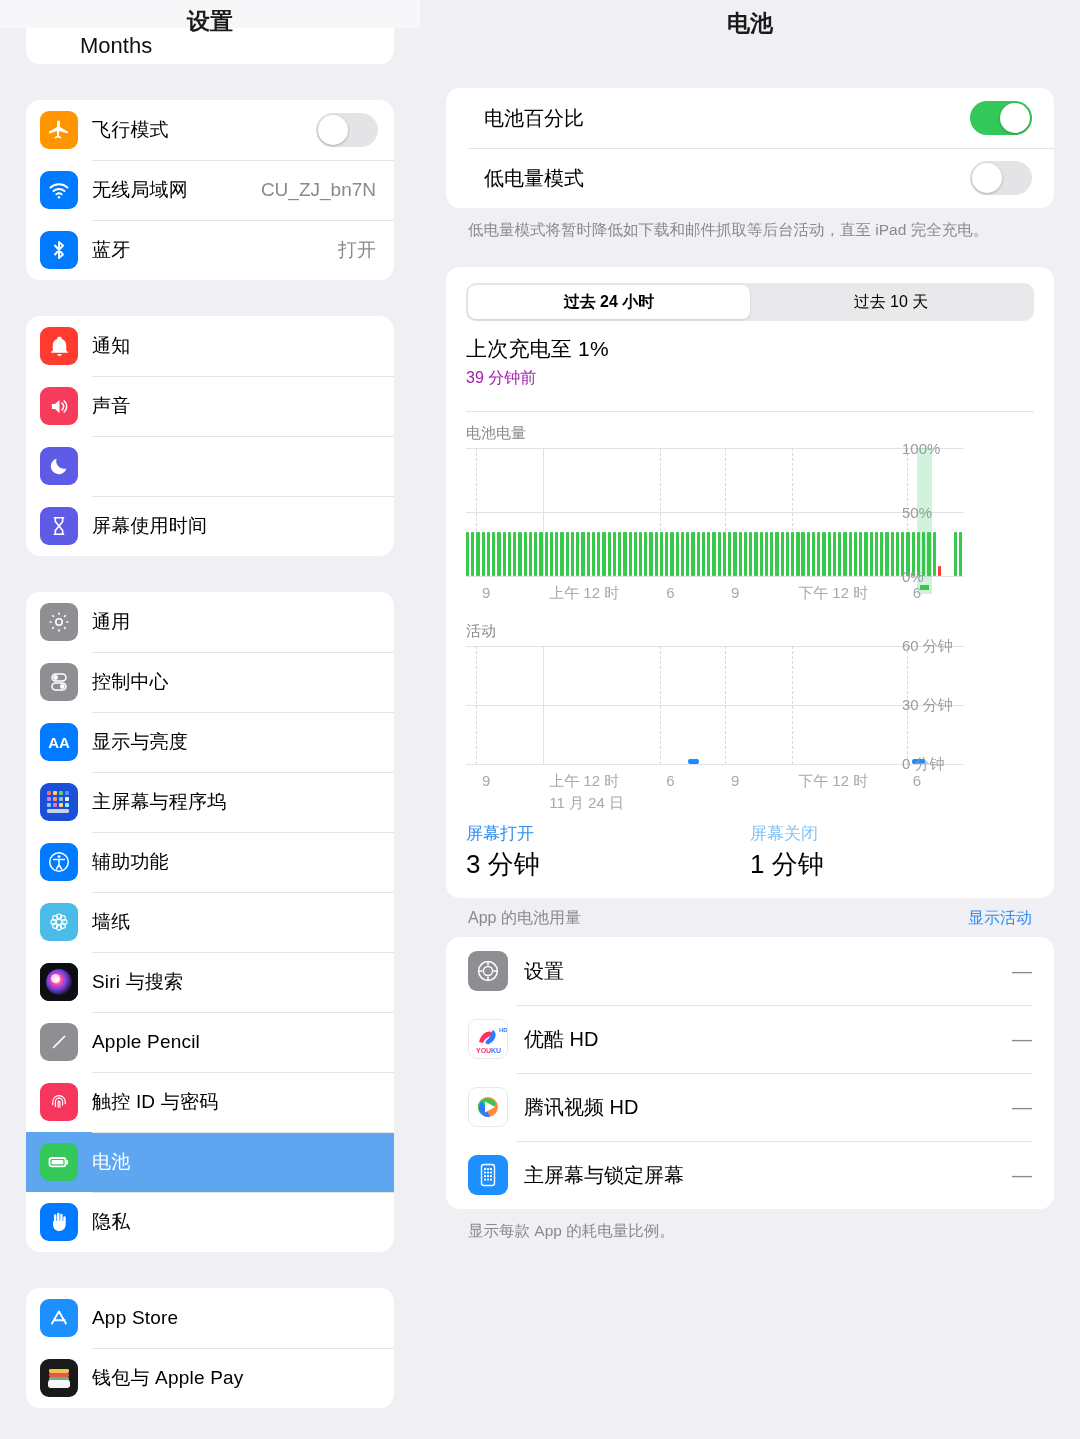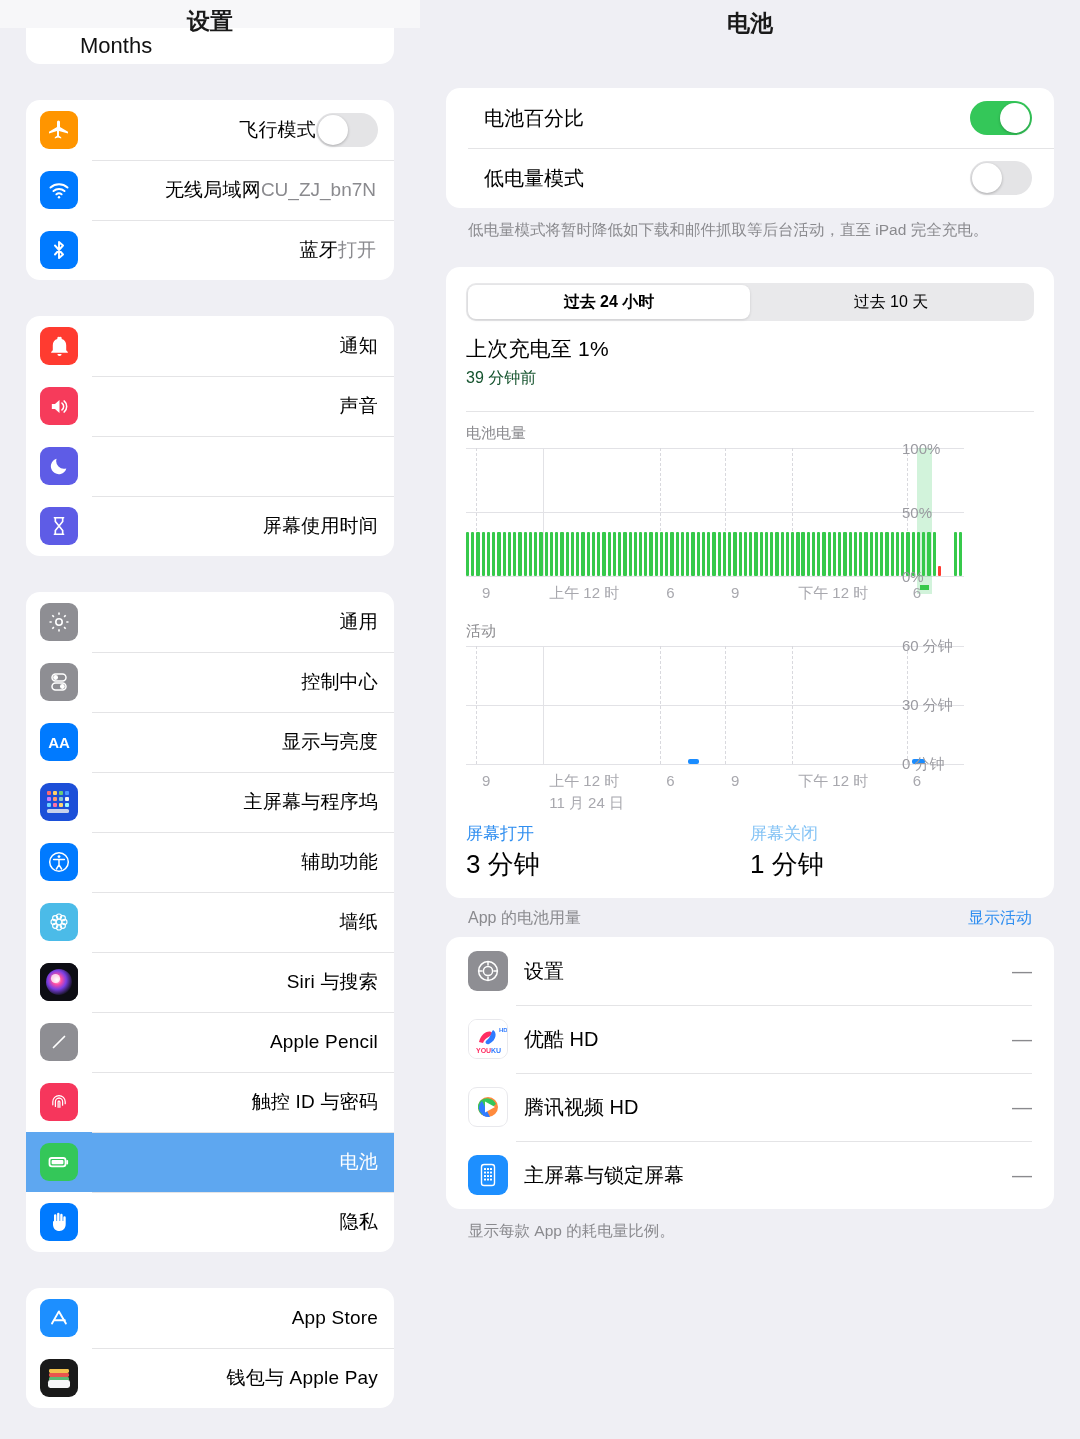--- a/index.html
+++ b/index.html
@@ -42,7 +42,6 @@
     height: 60px;
     padding: 0 16px 0 14px;
     position: relative;
-    text-align: right;
   }
   .row + .row::before {
     content: ""; position: absolute; top: 0; left: 66px; right: 0;

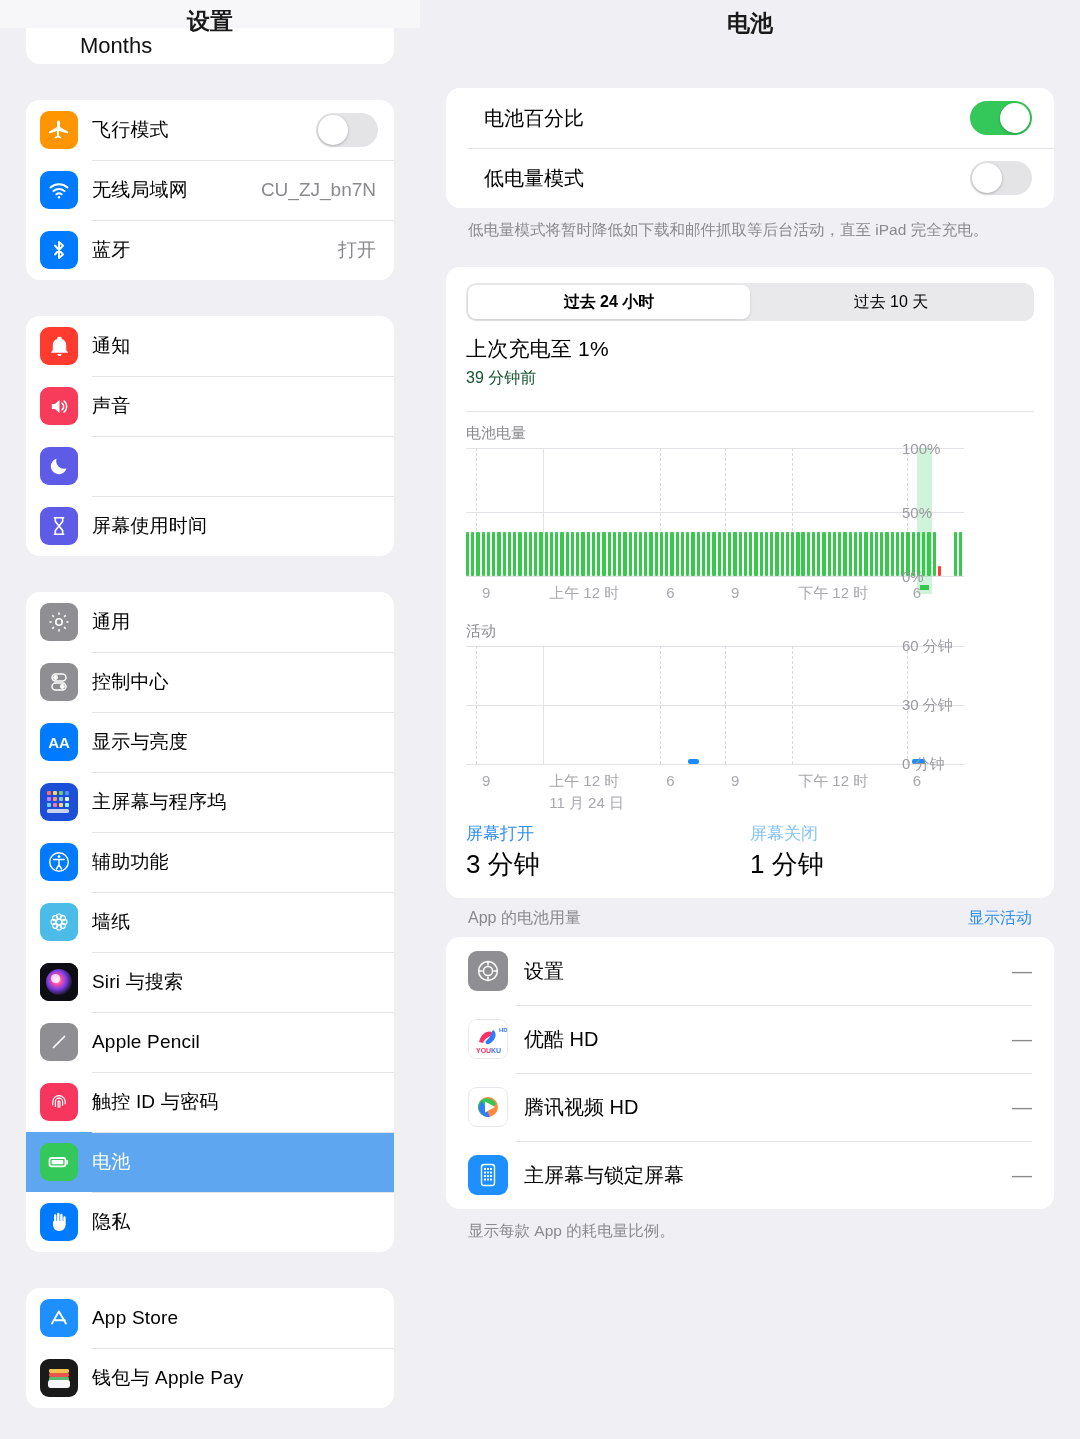--- a/index.html
+++ b/index.html
@@ -118,7 +118,7 @@
 
   .charge-block { padding: 14px 20px 12px 20px; }
   .charge-title { font-size: 21px; color: #000; letter-spacing: .2px; }
-  .charge-sub { font-size: 16px; color: #14532d; margin-top: 5px; }
+  .charge-sub { font-size: 16px; color: #a21caf; margin-top: 5px; }
   .hr { height: 1px; background: #E4E4E6; margin: 10px 20px 0 20px; }
 
   

